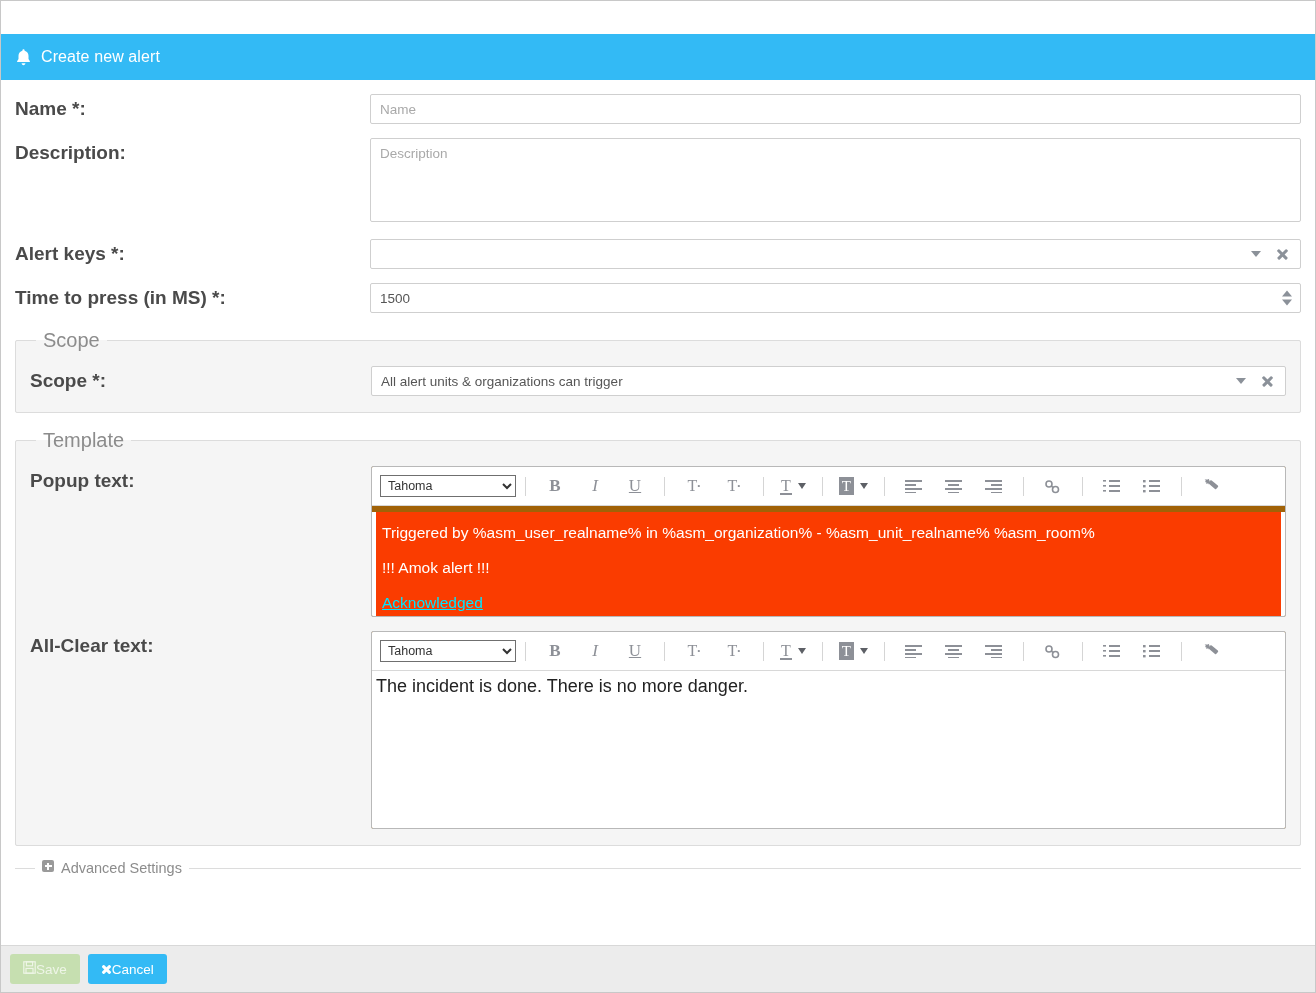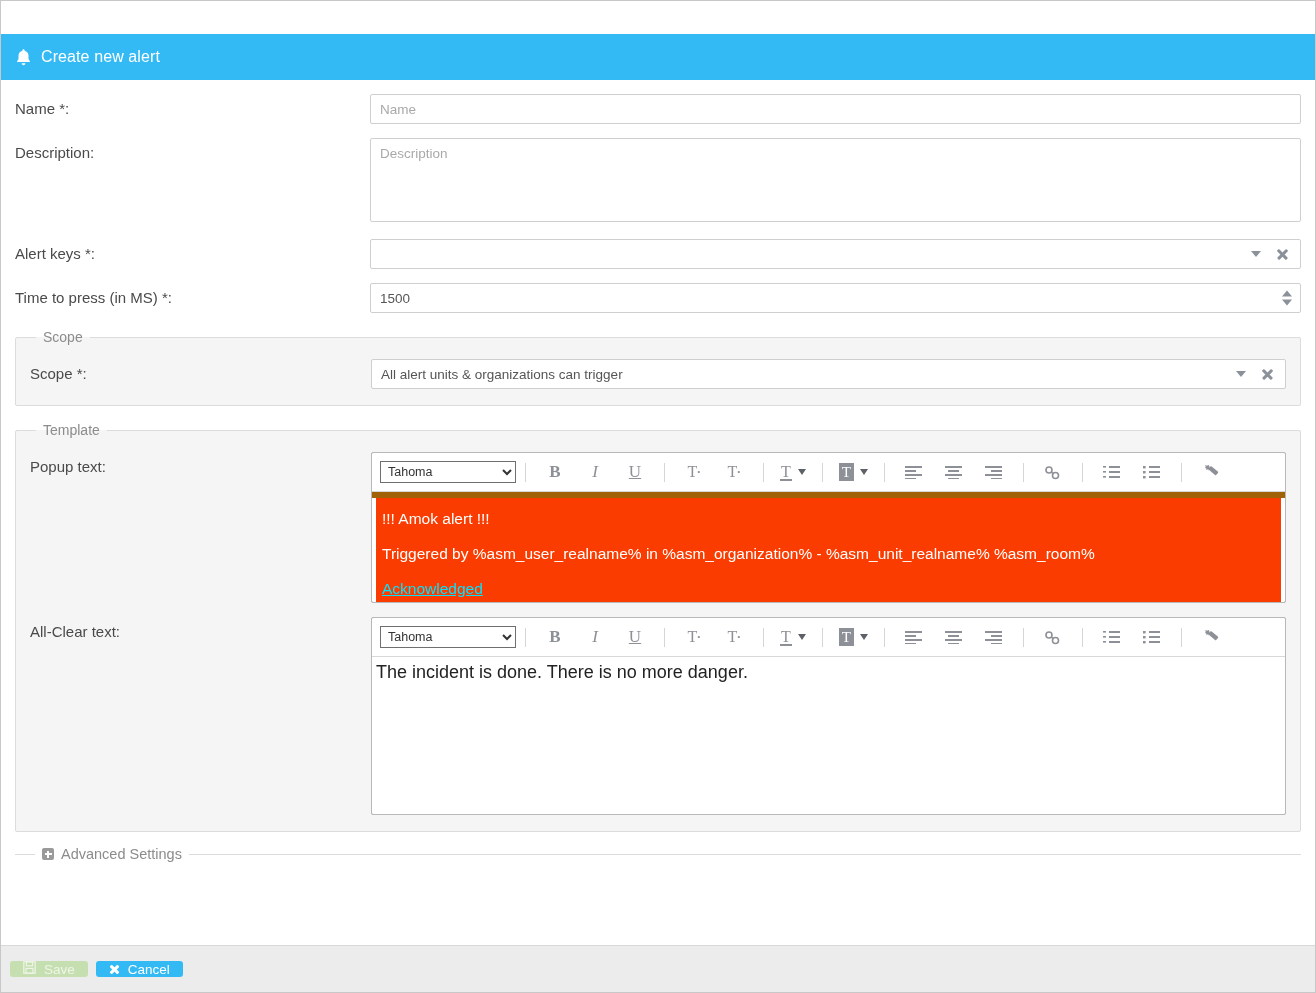--- a/index.html
+++ b/index.html
@@ -67,11 +67,12 @@
   .row .lbl {
     width: 355px;
     flex: 0 0 355px;
-    font-size: 15px;
+    font-size: 19px;
     color: #4a4a4a;
     line-height: 20px;
     padding-top: 5px;
     box-sizing: border-box;
+    font-weight: bold;
   }
   .row .ctl {
     flex: 1 1 auto;

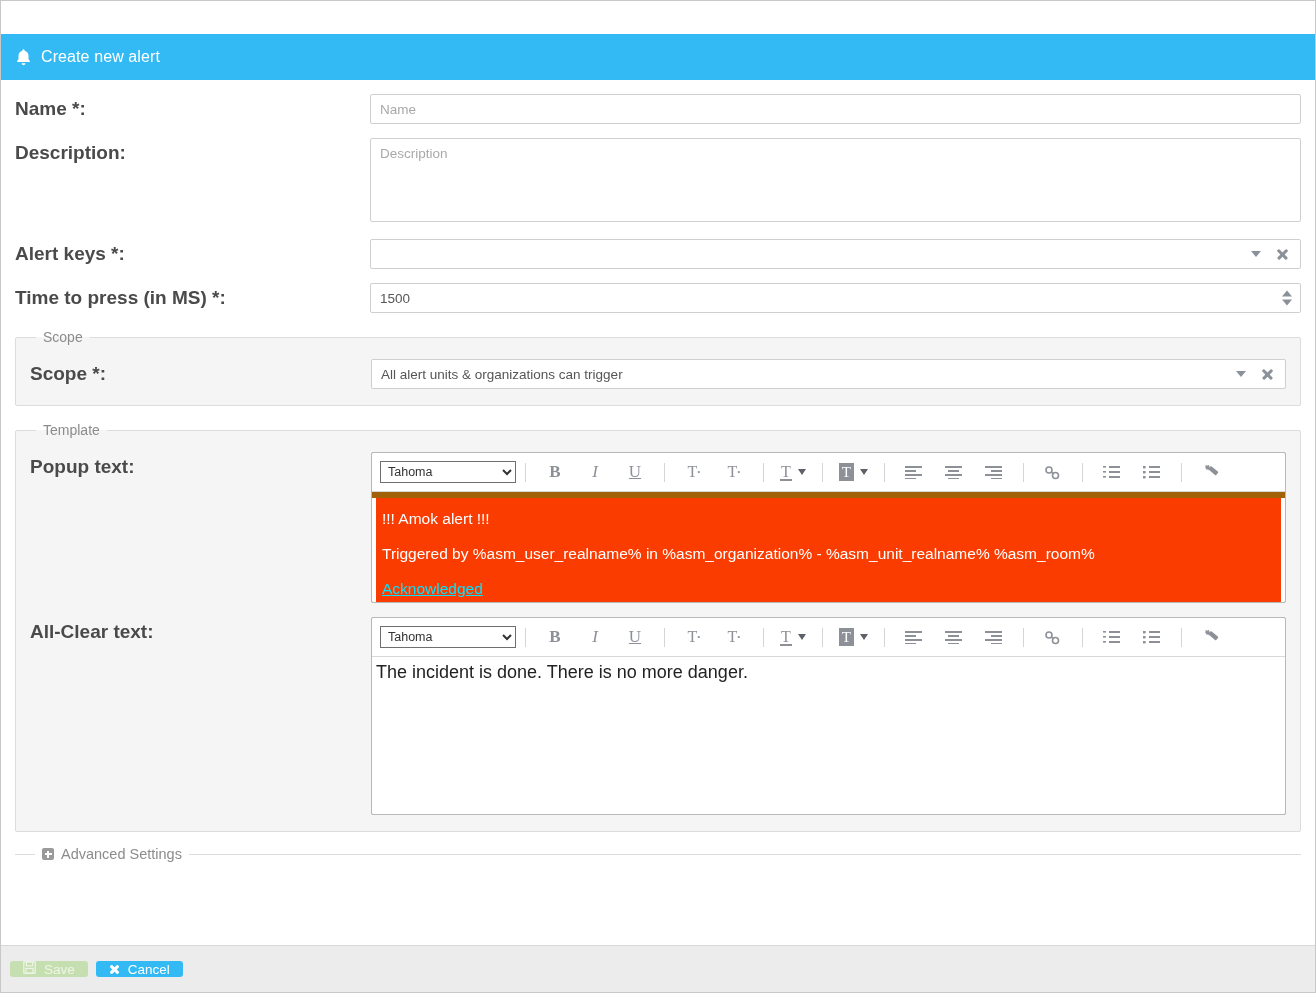--- a/index.html
+++ b/index.html
@@ -186,7 +186,7 @@
   }
   fieldset.box > legend {
     padding: 0 7px;
-    font-size: 14px;
+    font-size: 20px;
     color: #8c8c8c;
     margin-left: 6px;
   }

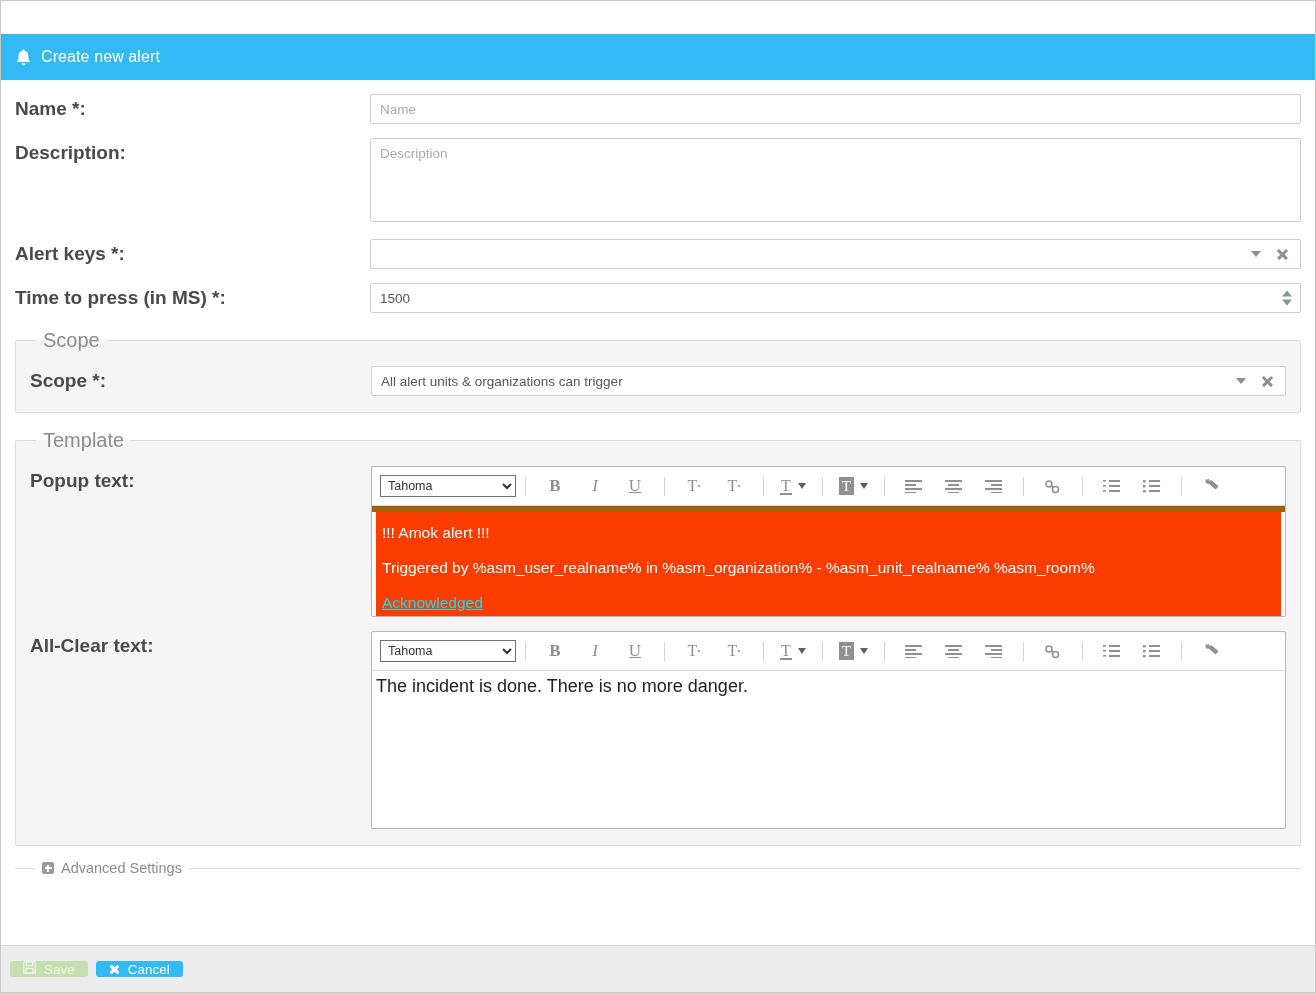--- a/index.html
+++ b/index.html
@@ -543,8 +543,8 @@
             </div>
             <div class="editor-body popup-body">
               <span class="hl-block">
+                <span class="ln">Triggered by %asm_user_realname% in %asm_organization% - %asm_unit_realname% %asm_room%</span>
                 <span class="ln">!!! Amok alert !!!</span>
-                <span class="ln">Triggered by %asm_user_realname% in %asm_organization% - %asm_unit_realname% %asm_room%</span>
                 <span class="ln"><span class="ack">Acknowledged</span></span>
               </span>
             </div>

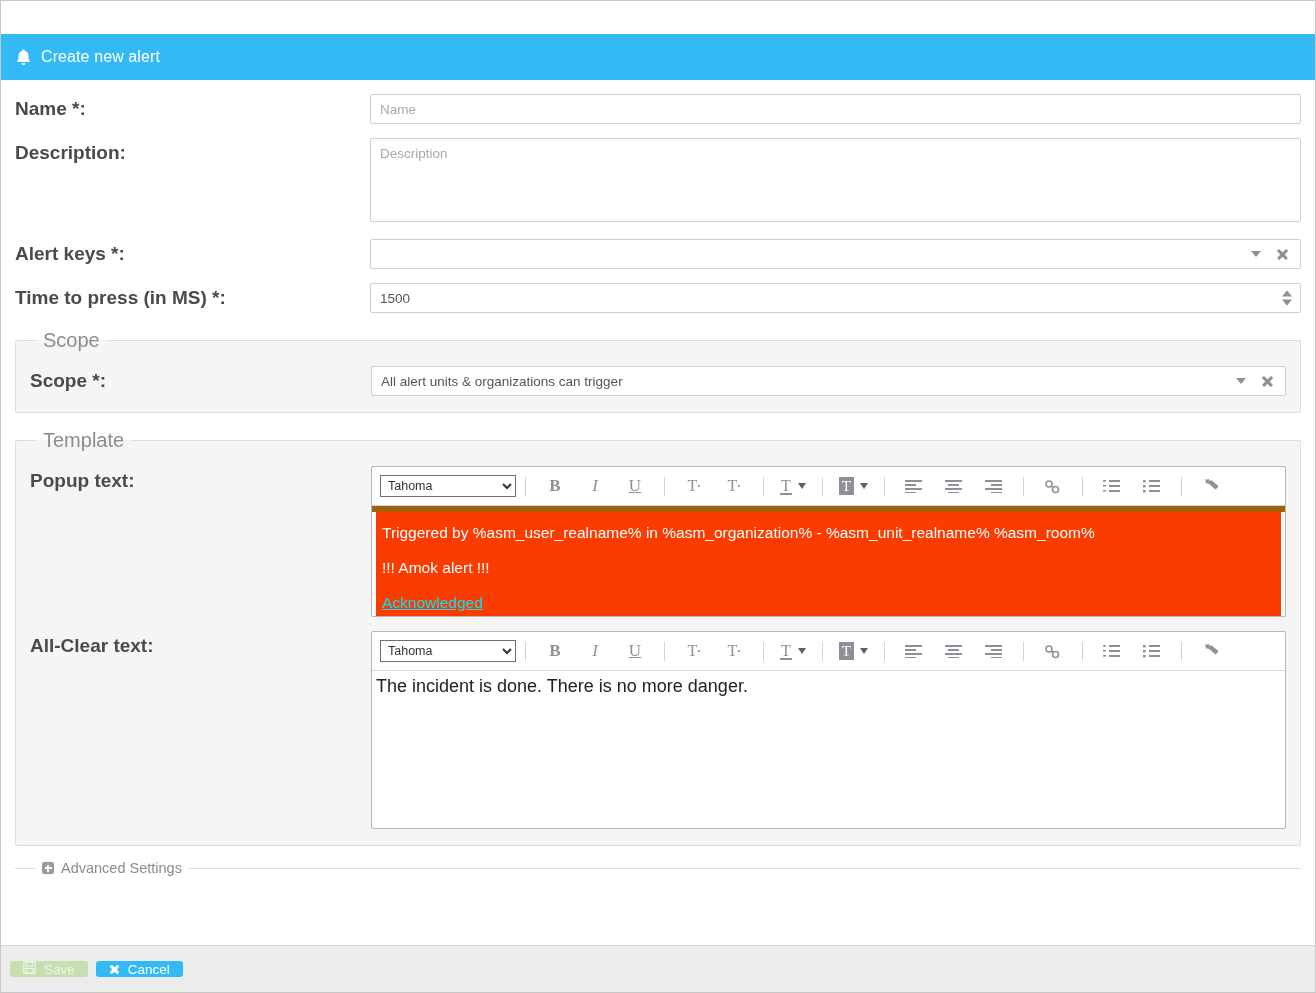--- a/index.html
+++ b/index.html
@@ -204,7 +204,7 @@
     color: #8c8c8c;
     margin-left: 20px;
     display: flex;
-    align-items: center;
+    align-items: flex-start;
     gap: 7px;
   }
   .plus-box {

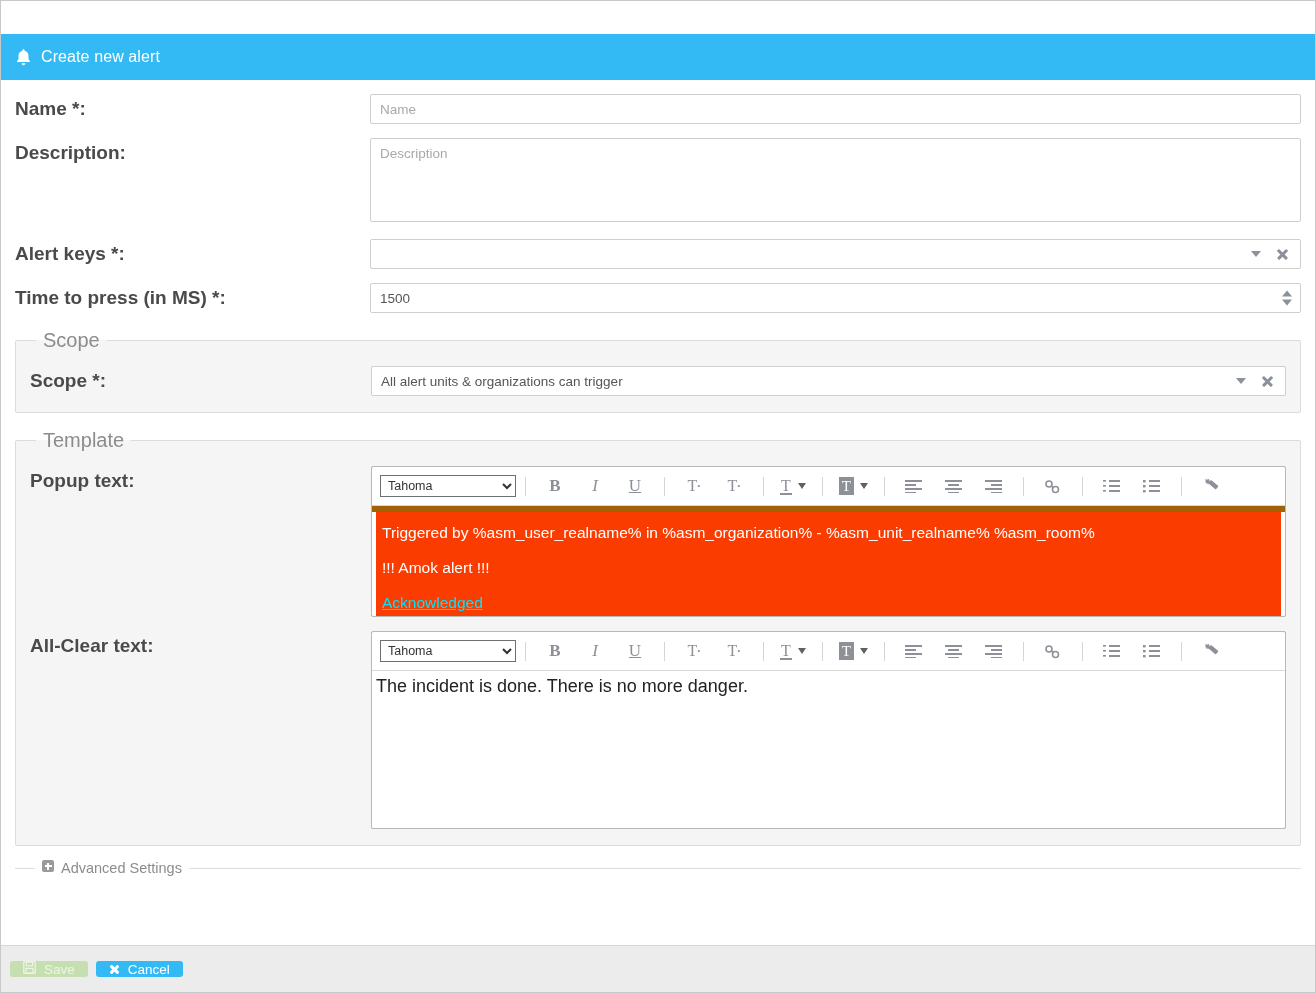--- a/index.html
+++ b/index.html
@@ -342,10 +342,9 @@
     box-sizing: border-box;
   }
   .btn {
-    height: 16px;
+    height: 30px;
     display: inline-flex;
     align-items: center;
-    gap: 8px;
     padding: 0 13px;
     border: 0;
     border-radius: 3px;

